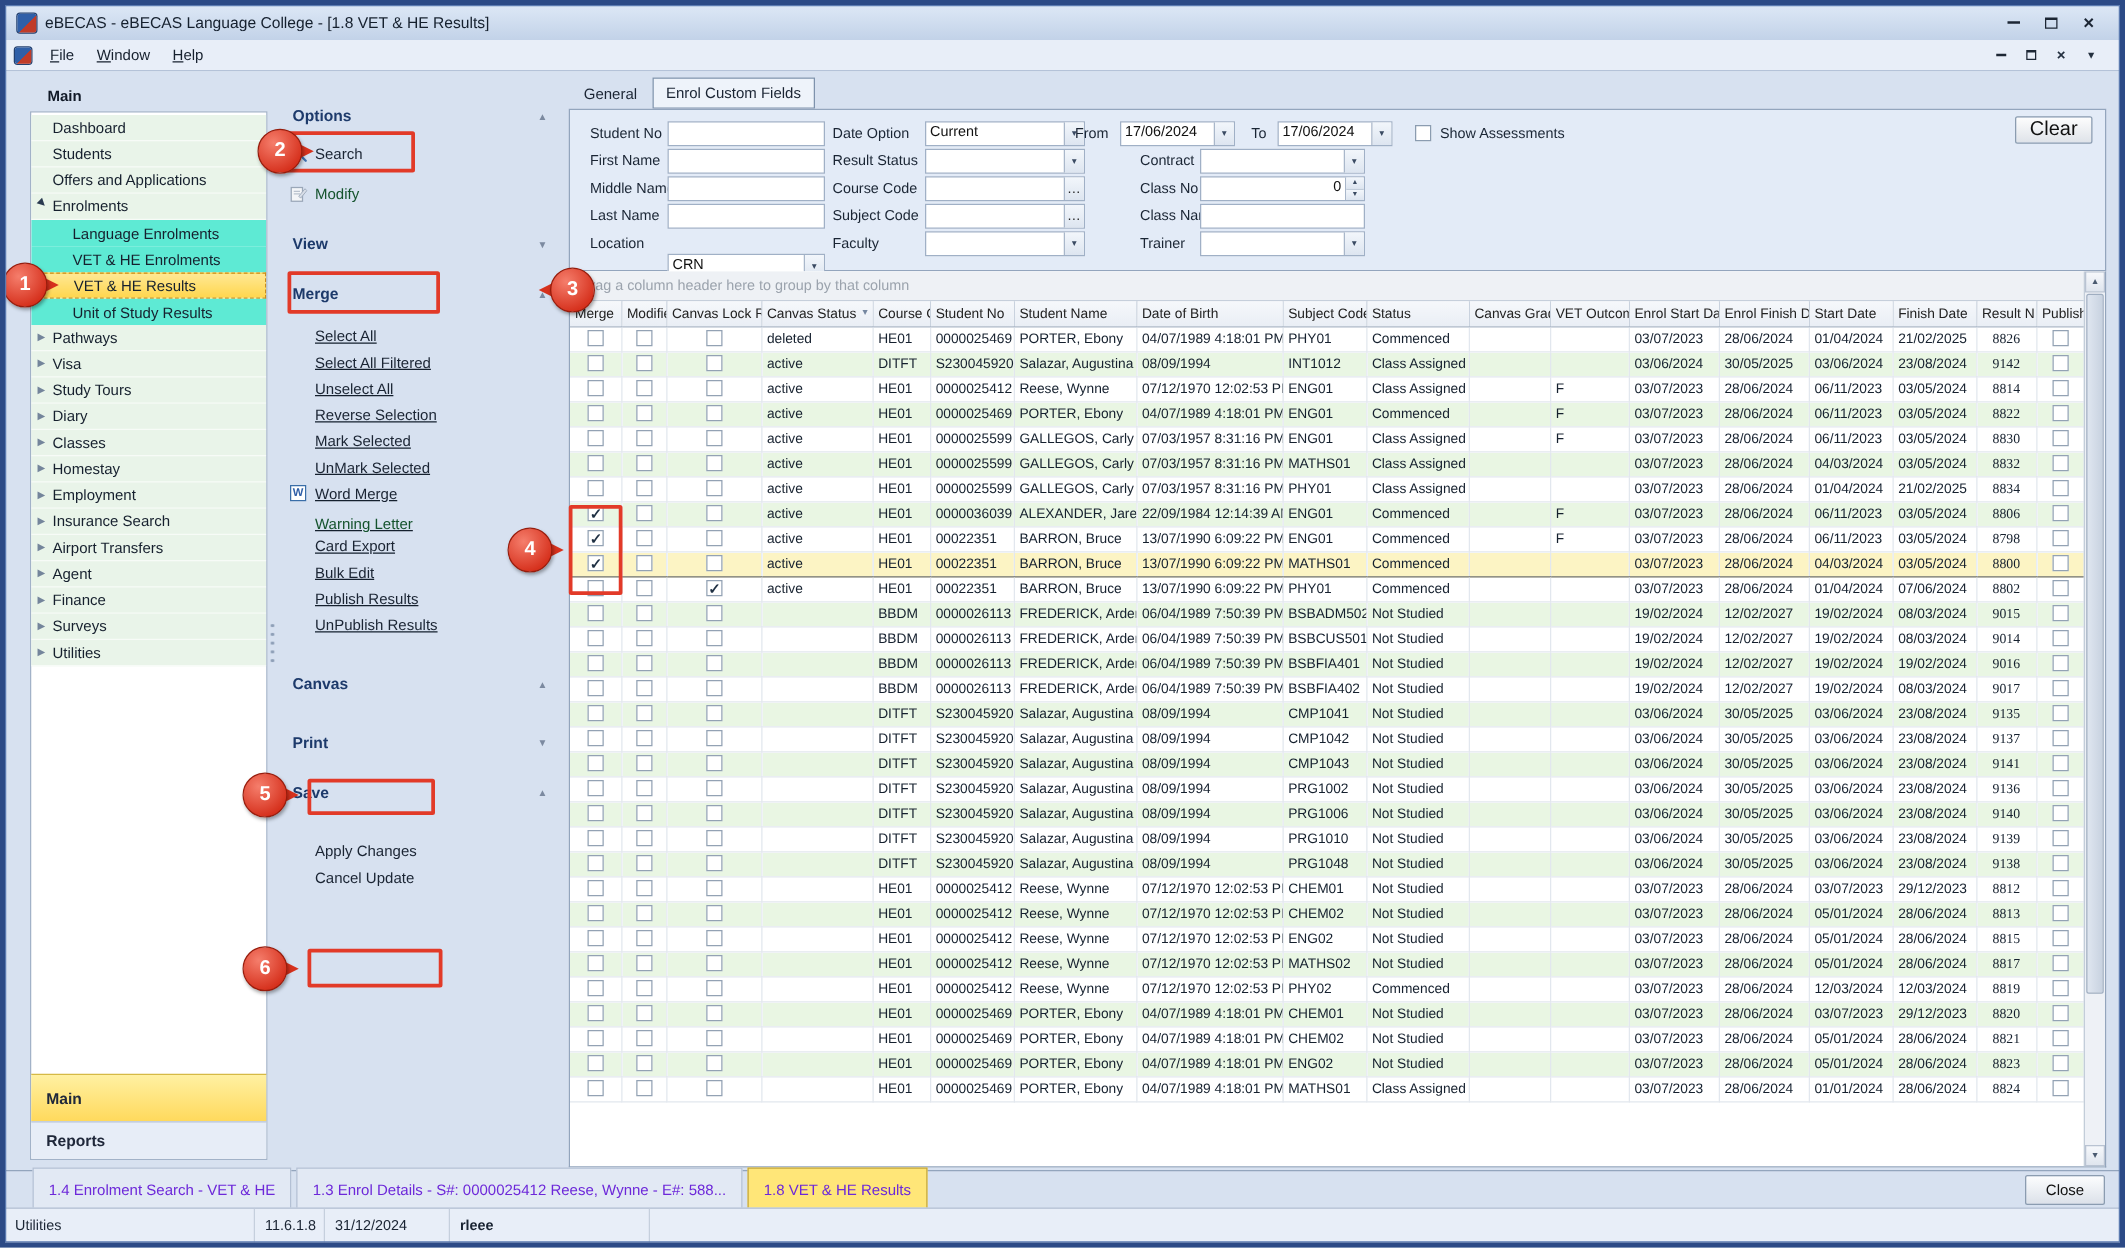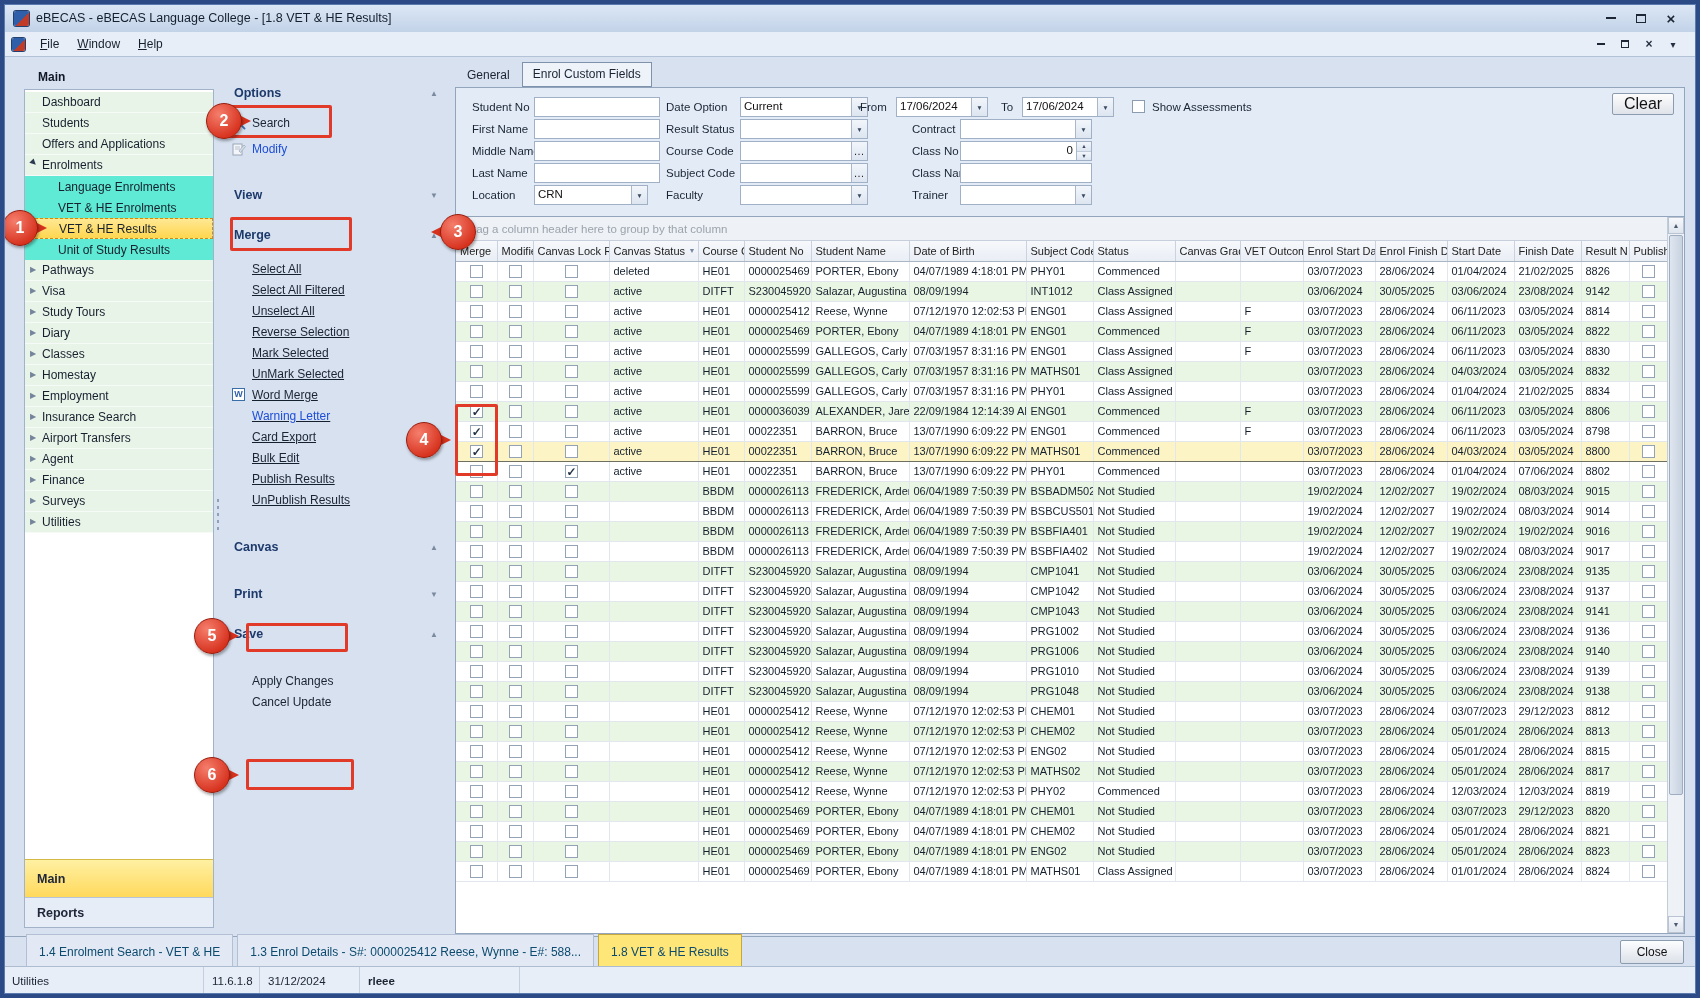--- a/index.html
+++ b/index.html
@@ -49,7 +49,7 @@
   .sec-header{height:22px;display:flex;align-items:center;padding:0 12px;font-weight:bold;color:#1d3a6b;font-size:12.5px;}
   .sec-arrow{margin-left:auto;font-size:8px;color:#7c8aa0;}
   .act-item{height:21px;display:flex;align-items:center;padding-left:30px;font-size:12px;color:#1a2433;position:relative;white-space:nowrap;}
-  .act-item.disabled{color:#1d4ed8;}
+  .act-item.disabled{color:#14532d;align-items:flex-end;}
   .act-icon{position:absolute;left:10px;width:14px;height:14px;display:flex;align-items:center;justify-content:center;}
   .icon-word{border:1px solid #3a6ea8;background:#fff;color:#2f5fa8;font-weight:bold;font-size:9px;width:13px;height:13px;line-height:11px;text-align:center;display:block;}
   .s-options .act-item{height:26px;}

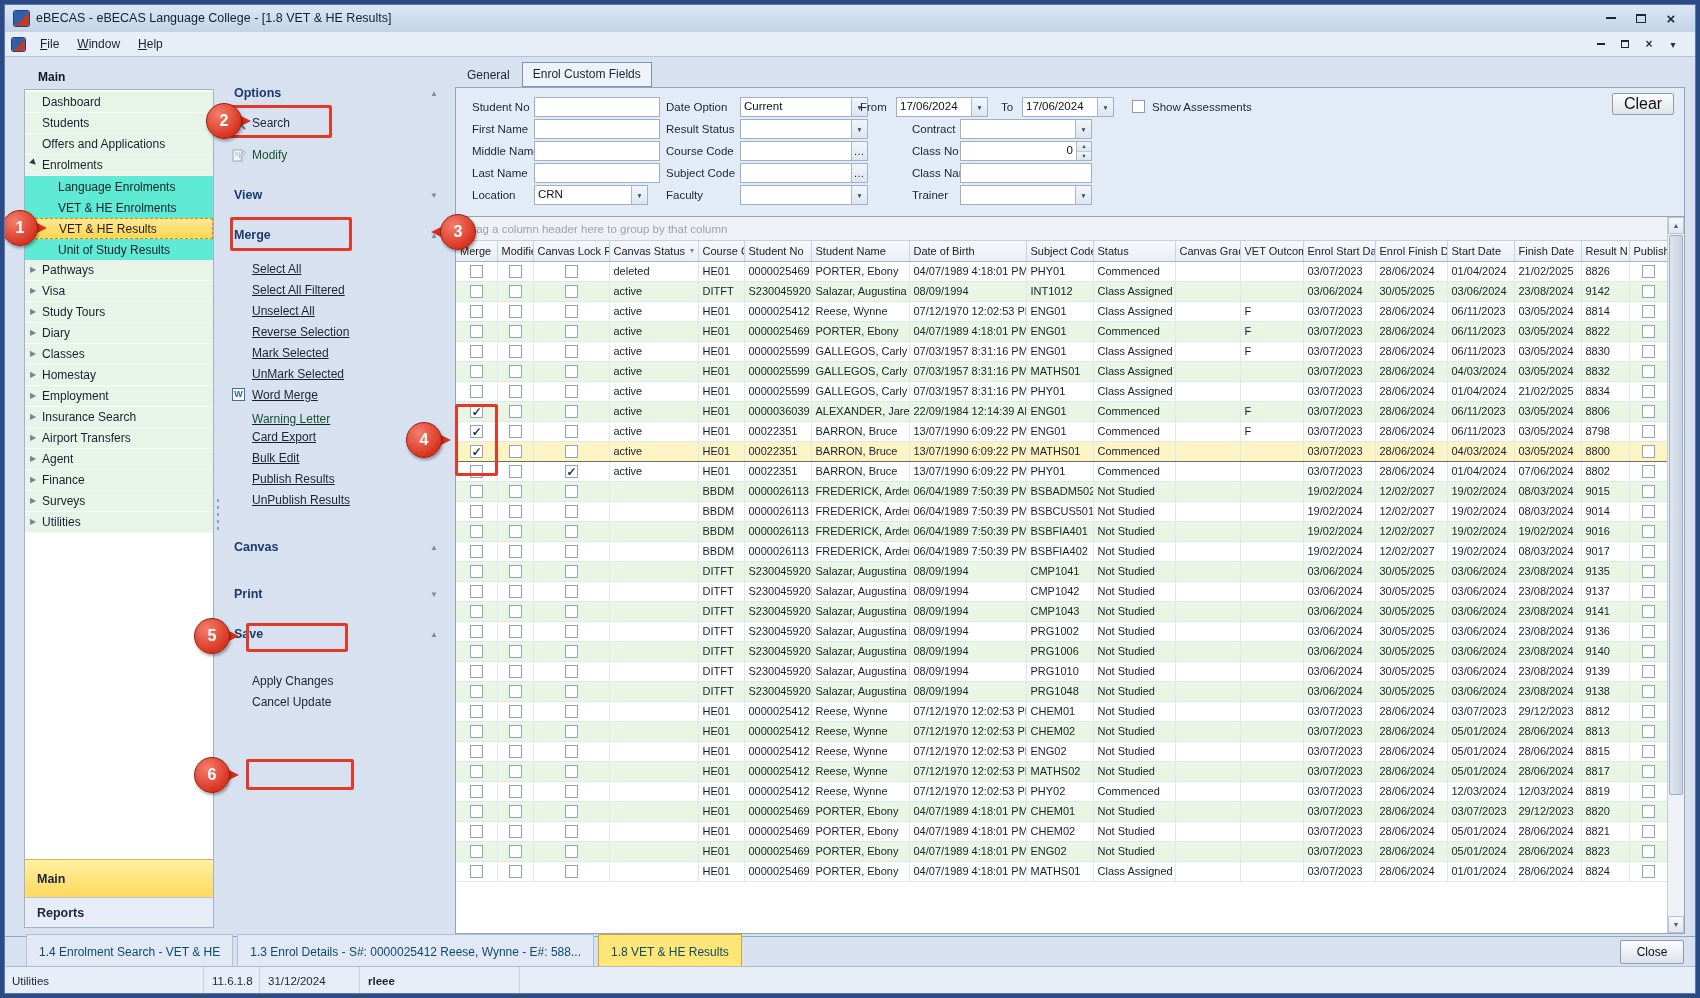--- a/index.html
+++ b/index.html
@@ -391,7 +391,7 @@
         <div class="flabel" style="left:16px;top:75px">Last Name</div>
         <input class="finput" style="left: 78px; top: 75px; width: 126px;" value="">
         <div class="flabel" style="left:16px;top:97px">Location</div>
-        <div class="combo" style="left:78px;top:97px;width:114px">
+        <div class="combo" style="left:78px;top:115px;width:126px">
           <span class="val">CRN</span>
           <span class="dd">▼</span>
         </div>

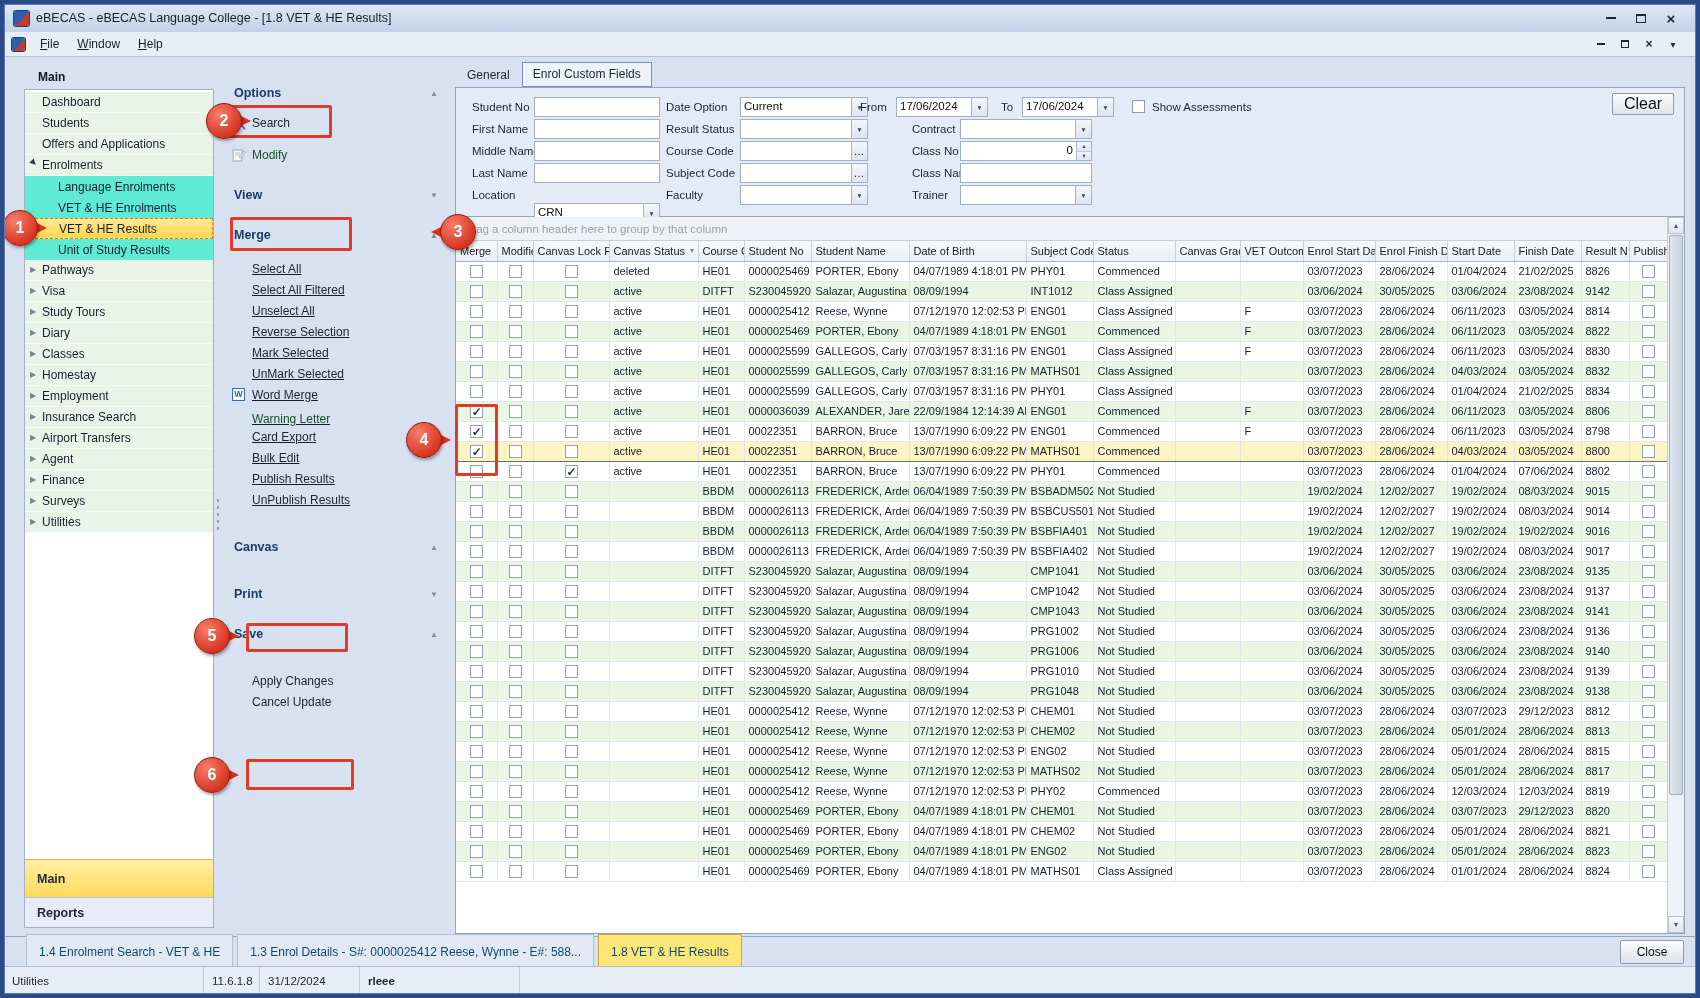--- a/index.html
+++ b/index.html
@@ -90,7 +90,7 @@
   tr.alt td{background:#e9f6e3;}
   tr.sel td{background:#fcf4c4;border-top:1px solid #6f6f5f;border-bottom:1px solid #6f6f5f;}
   td.cbcell{text-align:center;padding:0;}
-  td.num{text-align:left;}
+  td.num{text-align:center;font-family:Liberation Serif, serif;}
   .cb{display:inline-block;width:13px;height:13px;border:1px solid #93a2b4;background:#fff;position:relative;vertical-align:middle;}
   .cb.on::after{content:"✓";position:absolute;left:1px;top:-3px;font-size:12px;font-weight:bold;color:#1f3043;}
   th .filt{position:absolute;right:2px;top:6px;font-size:7px;color:#7587a0;}

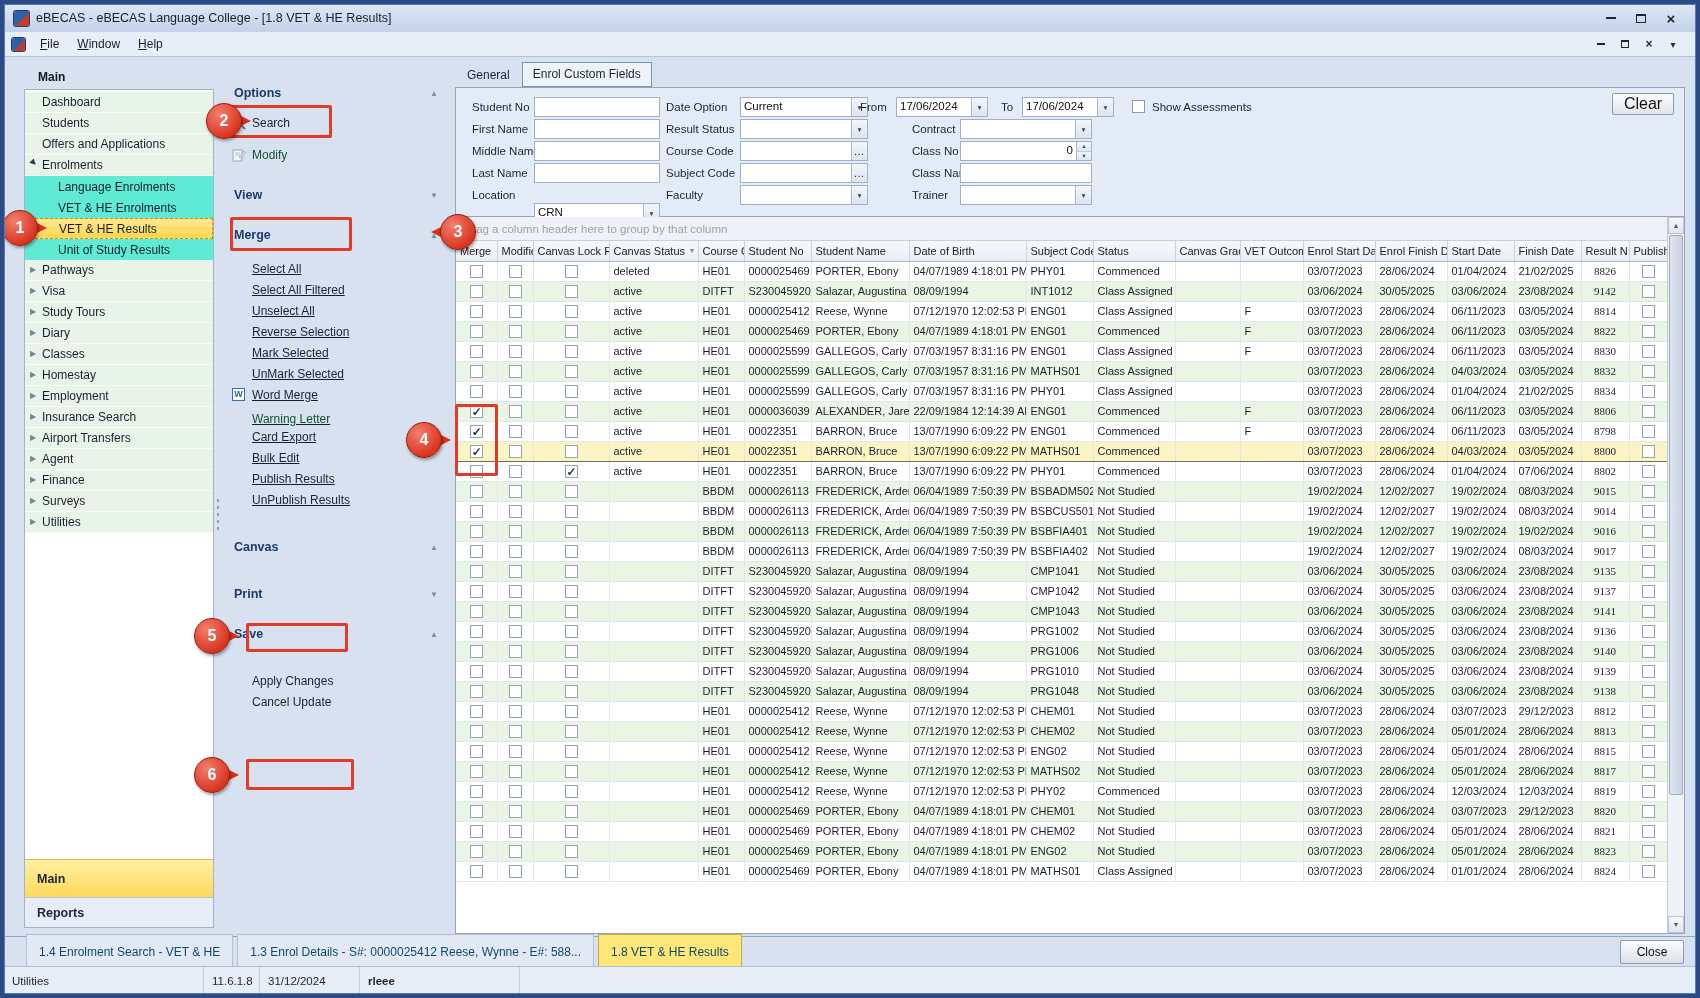--- a/index.html
+++ b/index.html
@@ -103,7 +103,7 @@
   
   .doctabs{position:absolute;left:4px;right:4px;top:936px;height:30px;background:#d7e1f0;border-top:1px solid #93a5bd;display:flex;align-items:center;padding-left:22px;}
   #doctab-list{display:flex;gap:4px;align-items:center;}
-  .dtab{height:36px;display:flex;align-items:center;padding:0 12px;font-size:12px;background:#e2e9f4;border:1px solid #b3c0d4;color:#0c4a6e;white-space:nowrap;}
+  .dtab{height:36px;display:flex;align-items:center;padding:0 12px;font-size:12px;background:#e2e9f4;border:1px solid #b3c0d4;color:#6d28d9;white-space:nowrap;}
   .dtab.active{background:#ffe678;border-color:#c5a83e;}
   .close-btn{margin-left:auto;margin-right:12px;width:64px;height:24px;background:linear-gradient(#fcfdfe,#dce1e9);border:1px solid #8b9cb0;border-radius:2px;font-size:12px;font-family:inherit;display:flex;align-items:center;justify-content:center;color:#111;}
   .statusbar{position:absolute;left:4px;right:4px;top:966px;height:28px;background:#e8eef8;border-top:1px solid #aebcd0;display:flex;align-items:stretch;font-size:11.5px;color:#1a2433;}

